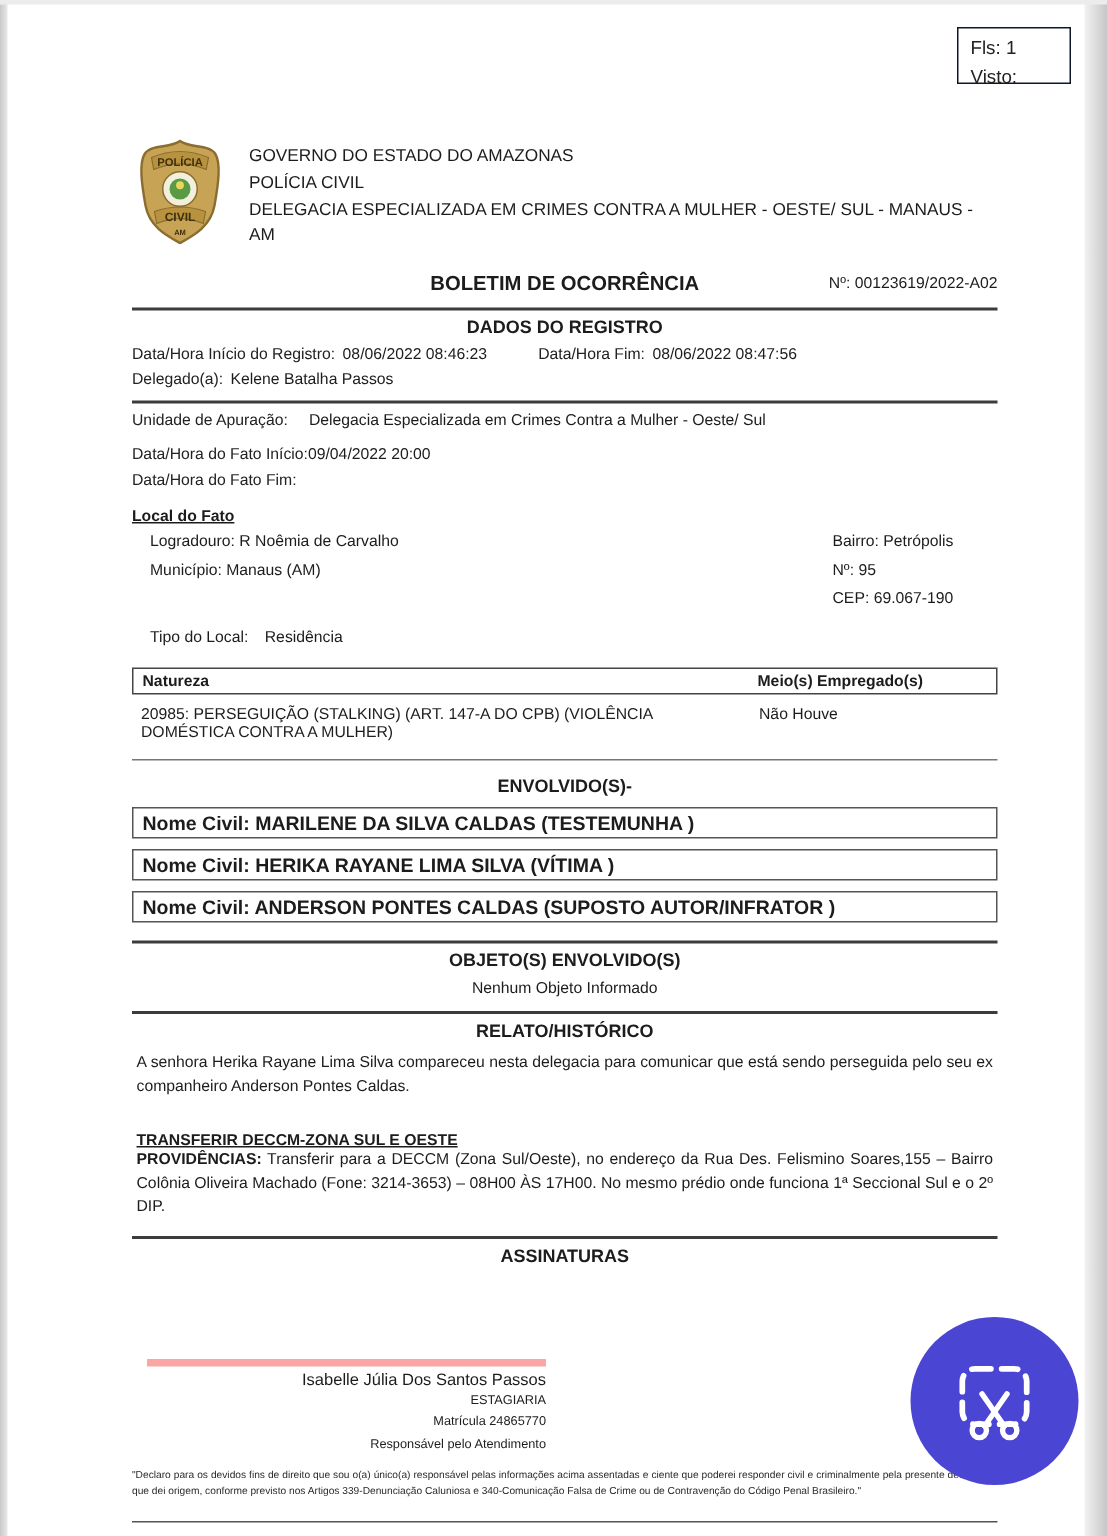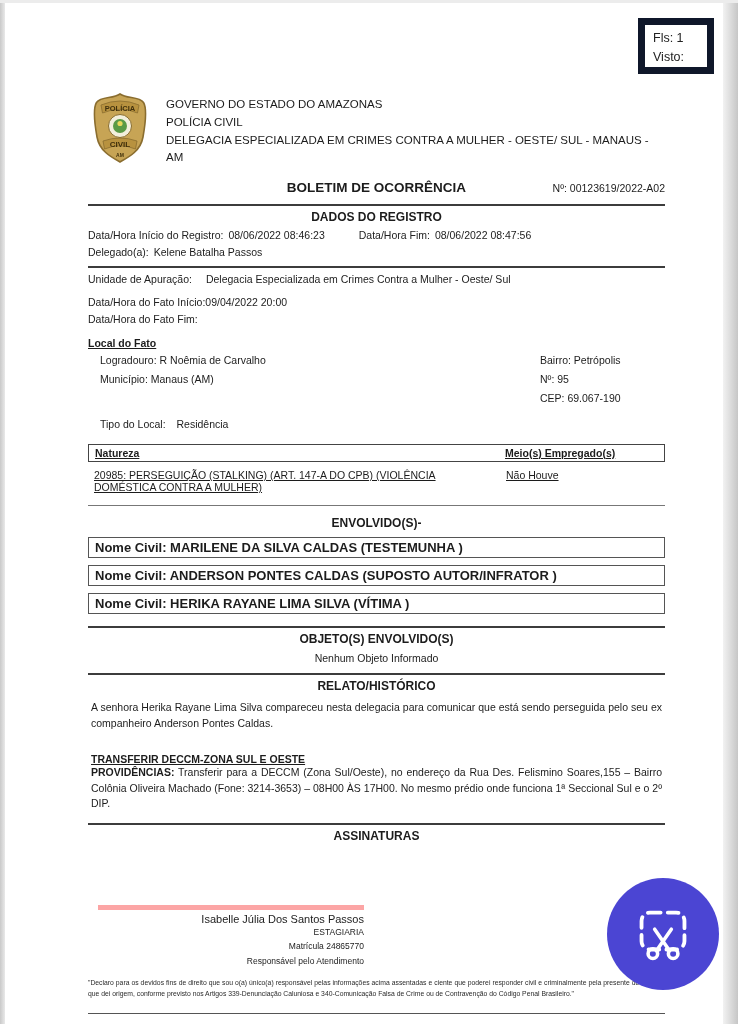--- a/index.html
+++ b/index.html
@@ -16,8 +16,8 @@
   .edge-top { position:absolute; left:0; top:0; width:738px; height:3px; background:#ececec; }
 
   .corner-box {
-    position:absolute; left:638px; top:18px; width:76px; height:56px;
-    border:7px solid #0f172a; padding:4px 8px;
+    position:absolute; left:638px; top:18px; width:76px; height:38px;
+    border:1px solid #0f172a; padding:4px 8px;
     font-size:12.5px; line-height:1.5; color:#222;
   }
 

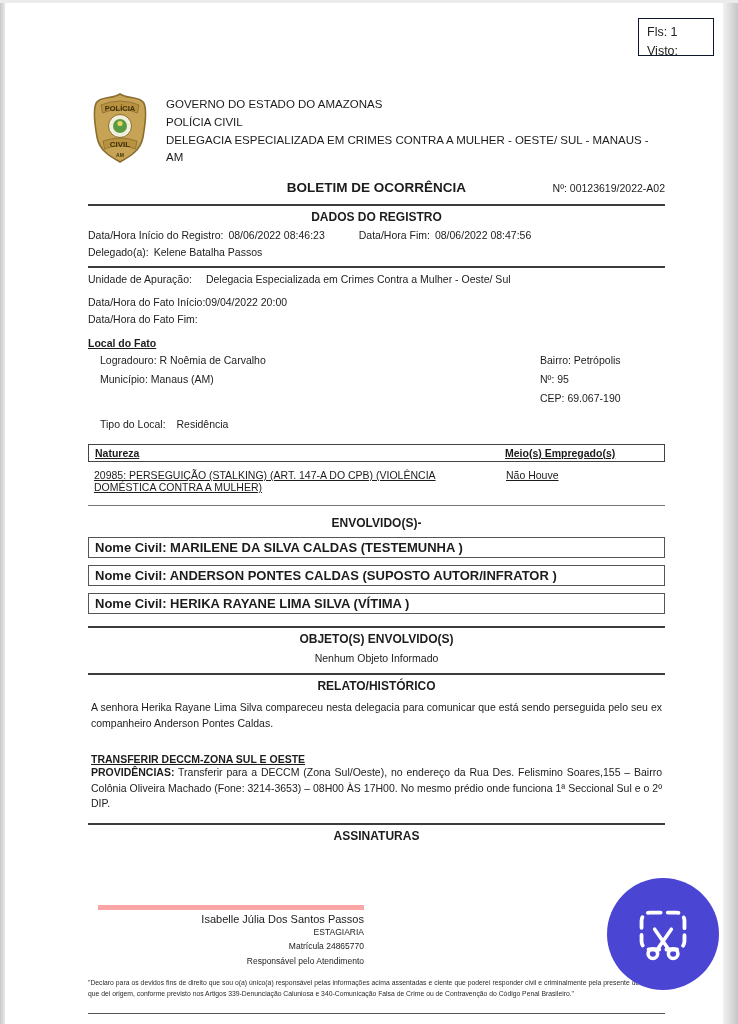--- a/index.html
+++ b/index.html
@@ -44,7 +44,7 @@
 
   .local-title { font-weight:bold; text-decoration:underline; font-size:10.5px; margin-top:12px; }
   .local-grid { position:relative; margin-top:2px; padding-left:12px; font-size:10.5px; line-height:1.8; }
-  .local-right { position:absolute; left:452px; top:0; line-height:1.8; }
+  .local-right { position:absolute; left:467px; top:0; line-height:1.8; }
   .tipo-row { padding-left:12px; margin-top:10px; font-size:10.5px; }
 
   .nat-table { margin-top:14px; font-size:10.5px;text-decoration:underline; }

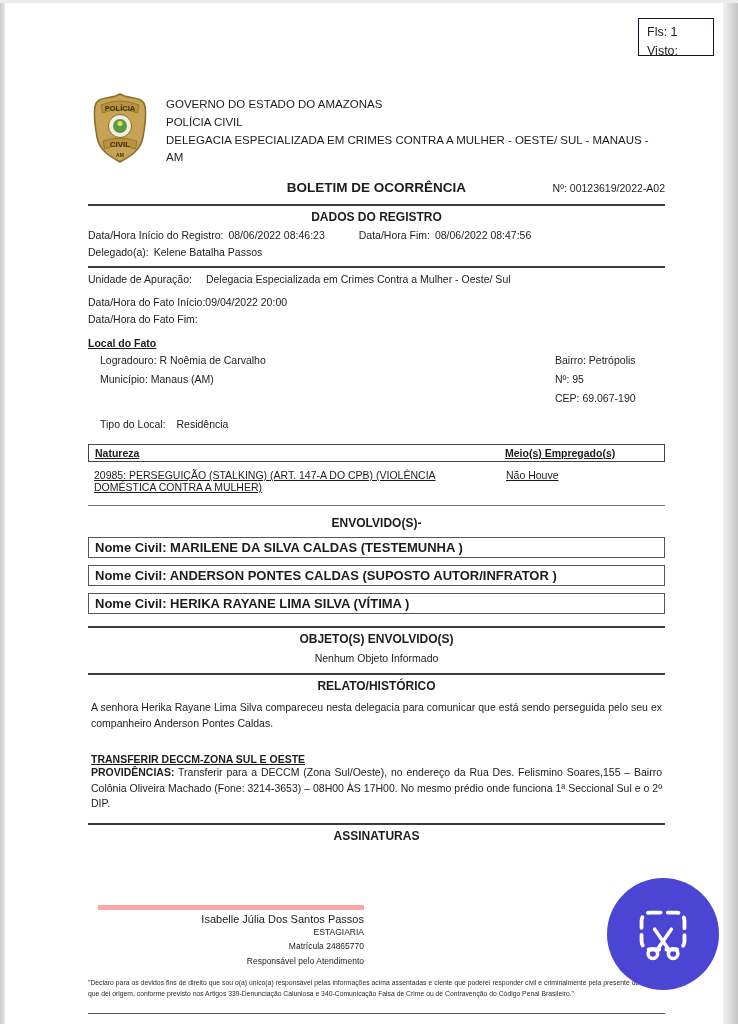--- a/index.html
+++ b/index.html
@@ -47,7 +47,7 @@
   .local-right { position:absolute; left:467px; top:0; line-height:1.8; }
   .tipo-row { padding-left:12px; margin-top:10px; font-size:10.5px; }
 
-  .nat-table { margin-top:14px; font-size:10.5px;text-decoration:underline; }
+  .nat-table { margin-top:14px; font-size:10.5px; }
   .nat-head { display:flex; border:1px solid #444; padding:2px 6px; font-weight:bold; }
   .nat-head .c1 { flex:1; }
   .nat-head .c2 { width:153px; }

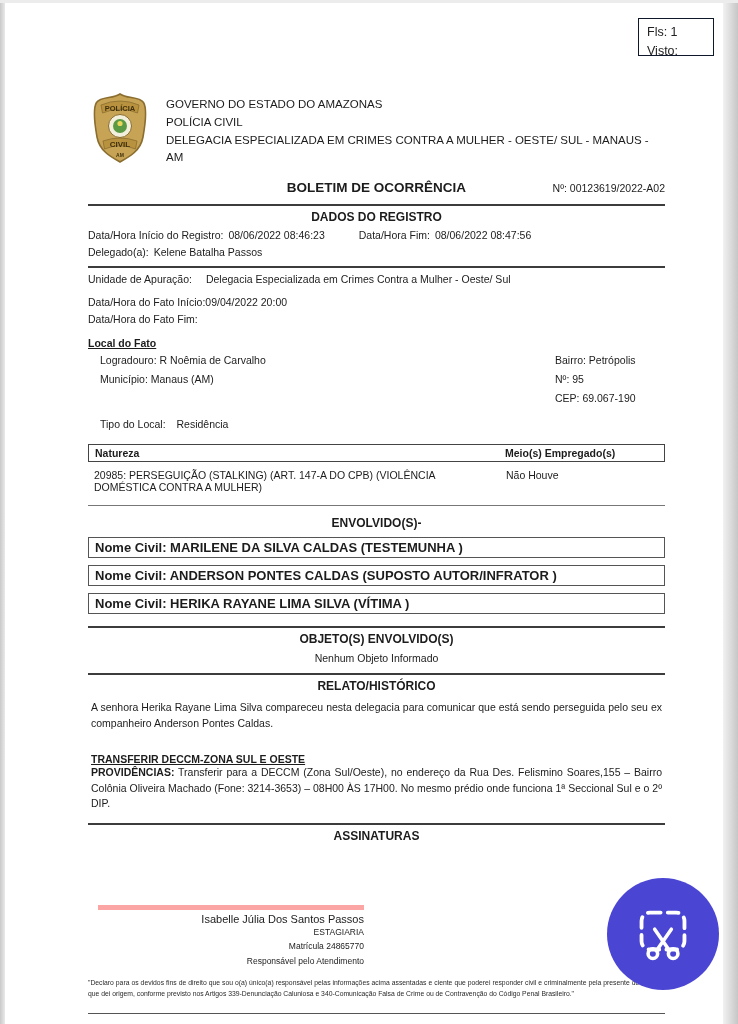--- a/index.html
+++ b/index.html
@@ -194,8 +194,8 @@
 
   <div class="sec-title" style="margin-top:10px;">ENVOLVIDO(S)-</div>
   <div class="env-row">Nome Civil: MARILENE DA SILVA CALDAS (TESTEMUNHA )</div>
+  <div class="env-row">Nome Civil: HERIKA RAYANE LIMA SILVA (VÍTIMA )</div>
   <div class="env-row">Nome Civil: ANDERSON PONTES CALDAS (SUPOSTO AUTOR/INFRATOR )</div>
-  <div class="env-row">Nome Civil: HERIKA RAYANE LIMA SILVA (VÍTIMA )</div>
 
   <hr class="rule-heavy" style="margin-top:12px;">
 

